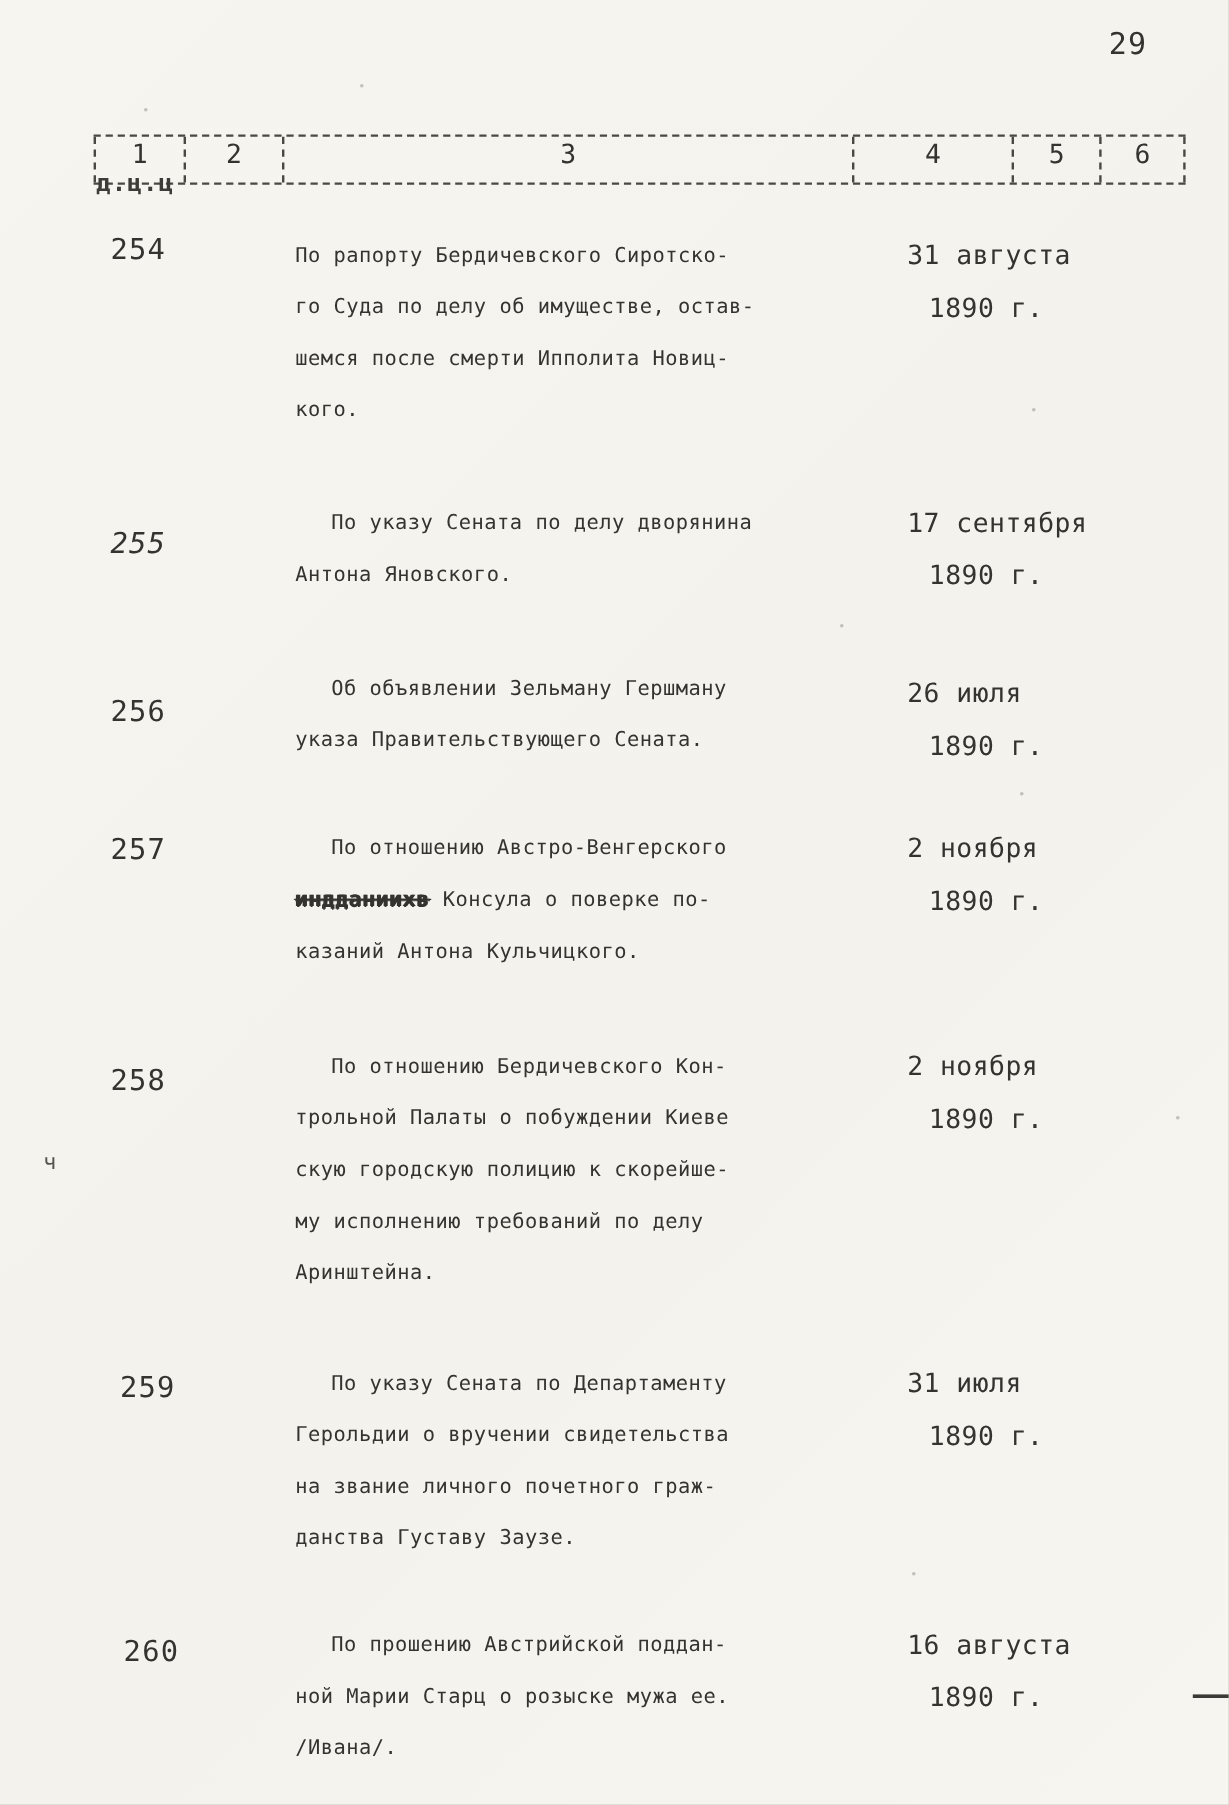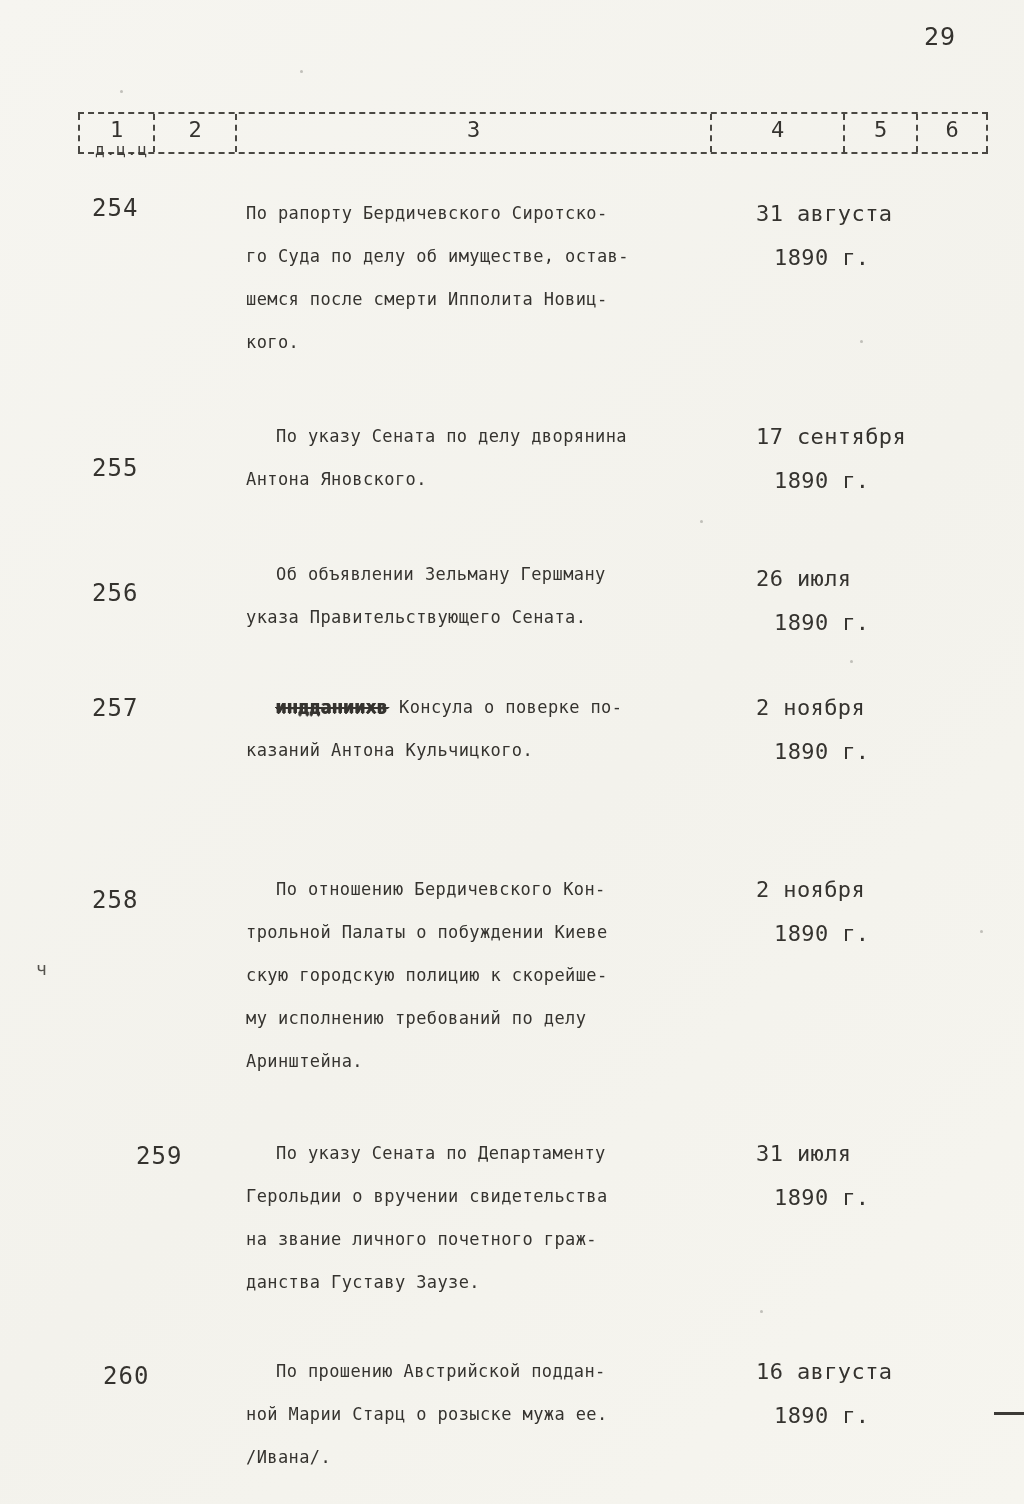--- a/index.html
+++ b/index.html
@@ -40,8 +40,8 @@
   .c1{width:77px;} .c2{width:82px;} .c3{width:475px;}
   .c4{width:133px;} .c5{width:73px;} .c6{width:70px;}
   .corner-mark{
-    position:absolute;top:140px;left:95px;
-    font-size:16px;font-weight:normal;color:#3e3c38;
+    position:absolute;top:140px;left:80px;
+    font-size:20px;font-weight:bold;color:#3e3c38;
     letter-spacing:1px;
   }
   

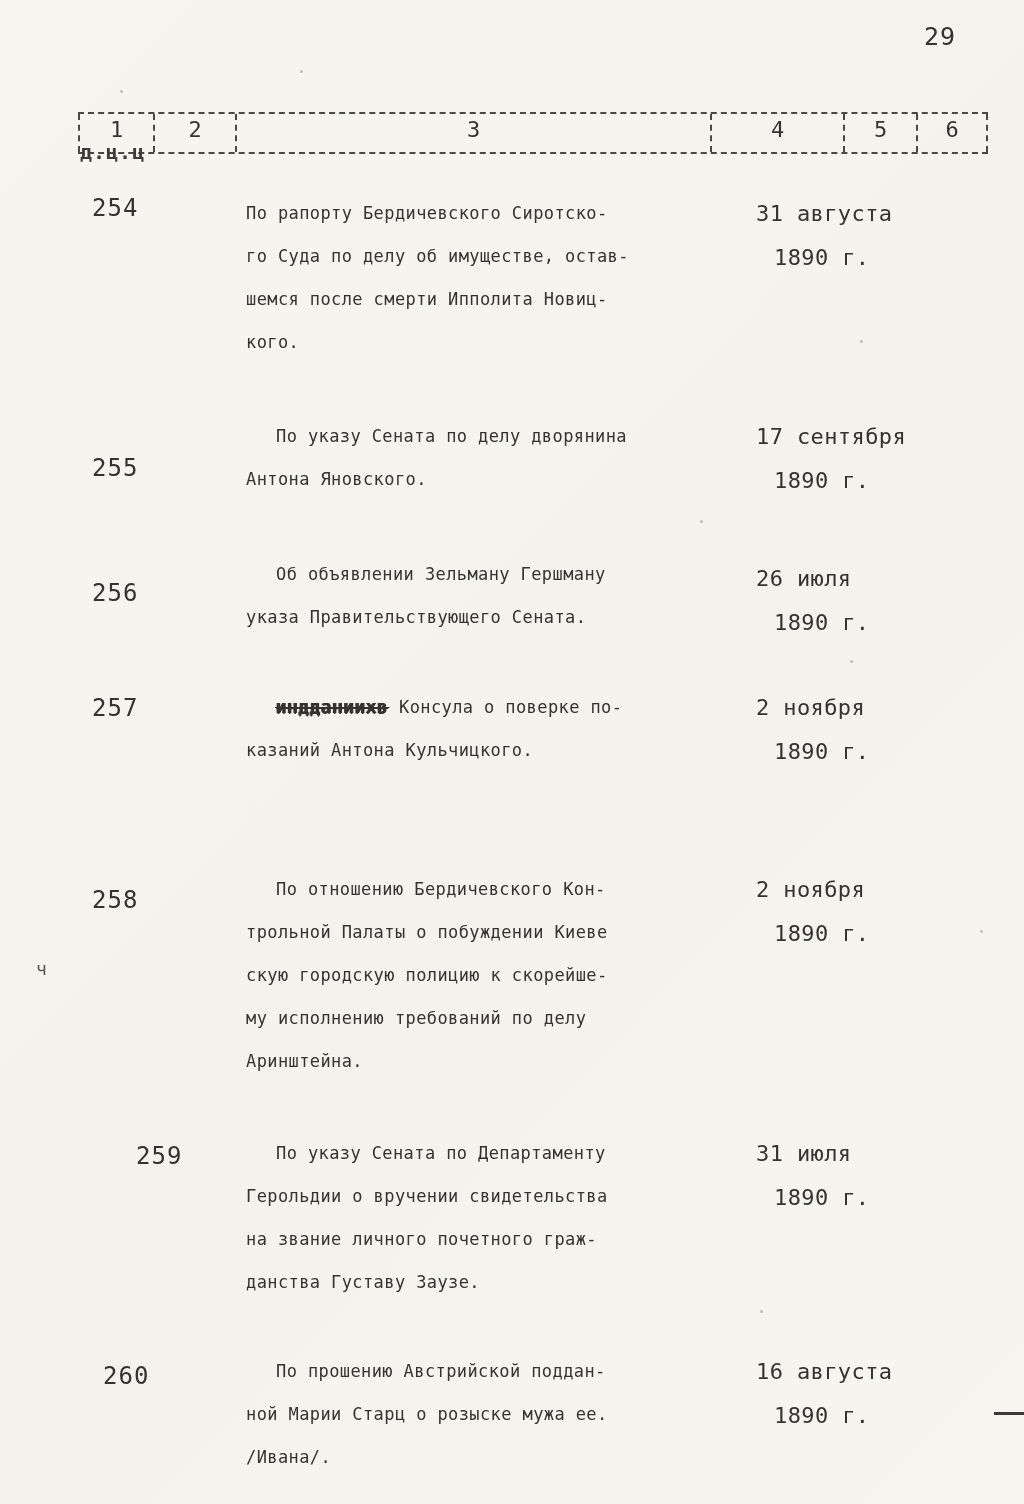--- a/index.html
+++ b/index.html
@@ -110,7 +110,7 @@
   </div>
 
   <div class="entry" style="top:415px;">
-    <div class="entry-no" style="top:39px;">255</div>
+    <div class="entry-no" style="top:24px;font-style:italic;">255</div>
     <div class="entry-text">По указу Сената по делу дворянина
 Антона Яновского.</div>
     <div class="entry-date">17 сентября

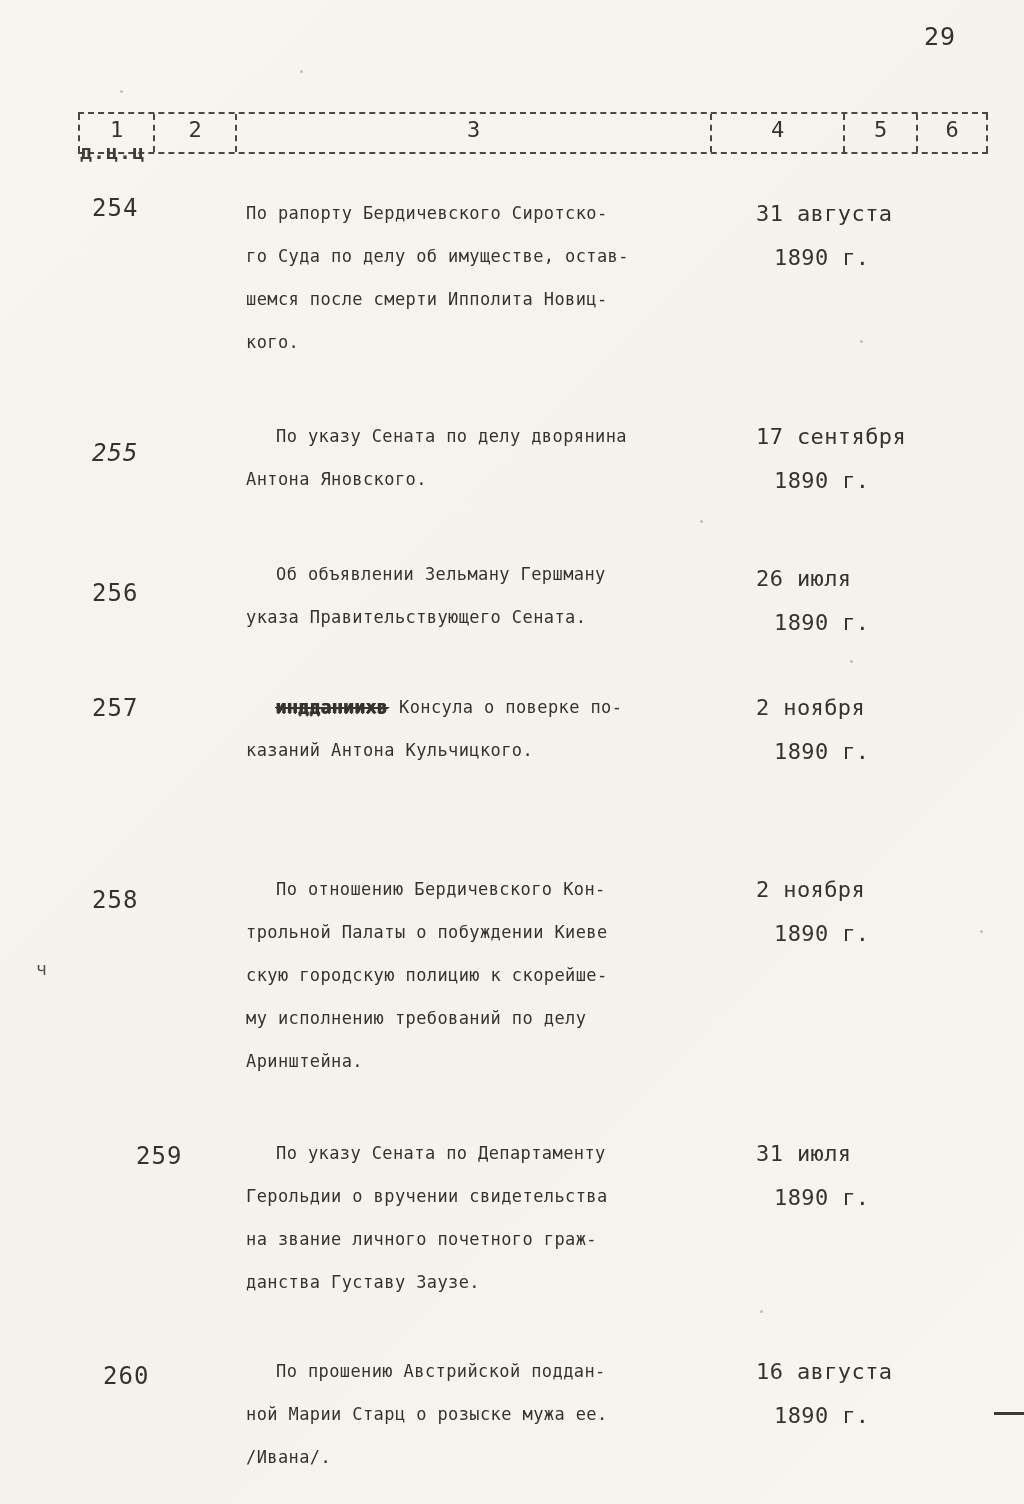--- a/index.html
+++ b/index.html
@@ -127,7 +127,8 @@
 
   <div class="entry" style="top:686px;">
     <div class="entry-no" style="top:8px;">257</div>
-    <div class="entry-text"><span class="struck">индданиихв</span><span> Консула  о поверке по-
+    <div class="entry-text"><span>По отношению Австро-Венгерского
+</span><span class="struck">индданиихв</span><span> Консула  о поверке по-
 казаний Антона Кульчицкого.</span></div>
     <div class="entry-date">2 ноября
 1890 г.</div>

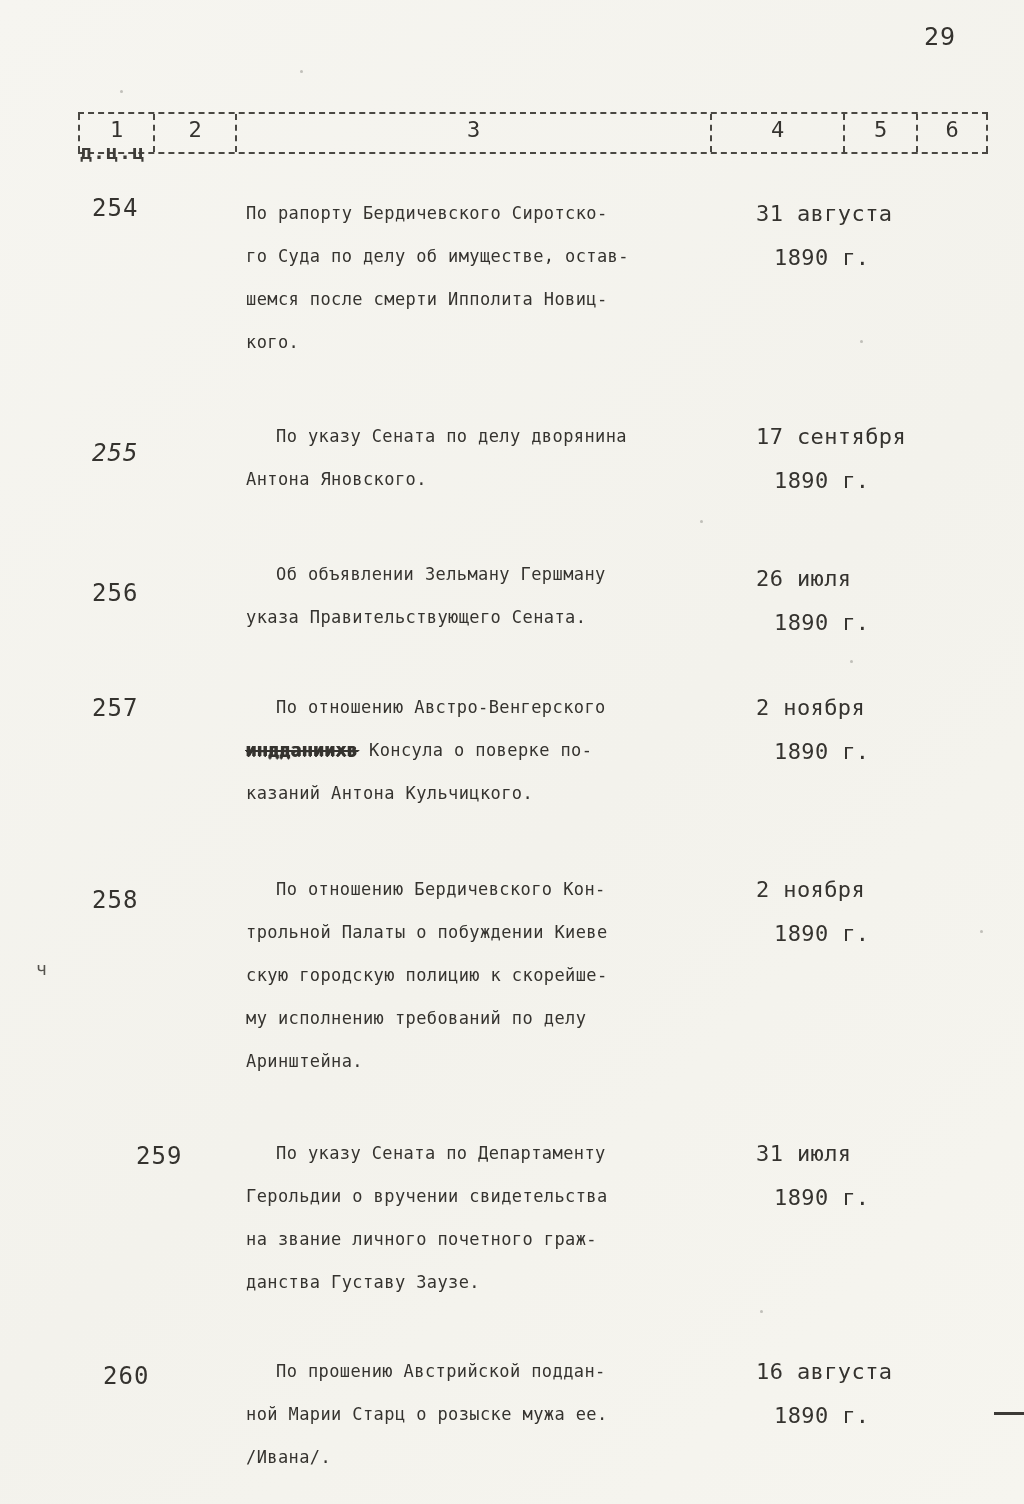--- a/index.html
+++ b/index.html
@@ -146,7 +146,7 @@
   </div>
 
   <div class="entry" style="top:1132px;">
-    <div class="entry-no" style="top:10px;left:100px;margin-left:36px;">259</div>
+    <div class="entry-no" style="top:10px;left:100px;">259</div>
     <div class="entry-text">По указу Сената по Департаменту
 Герольдии о вручении свидетельства
 на звание личного почетного граж-

